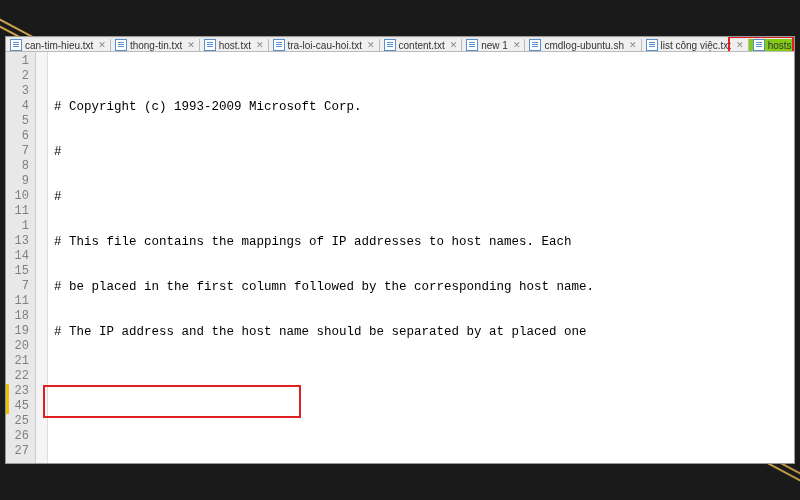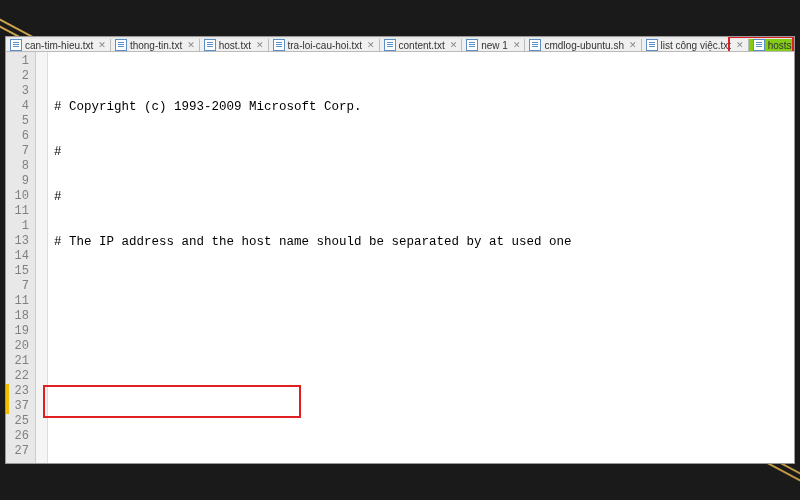--- a/index.html
+++ b/index.html
@@ -213,6 +213,7 @@
       <div class="line"># Copyright (c) 1993-2009 Microsoft Corp.</div>
       <div class="line">#</div>
       <div class="line">#</div>
+      <div class="line"># This file contains the mappings of IP addresses to host names. Each</div>
       <div class="line"># The IP address and the host name should be separated by at used one</div>
       
       

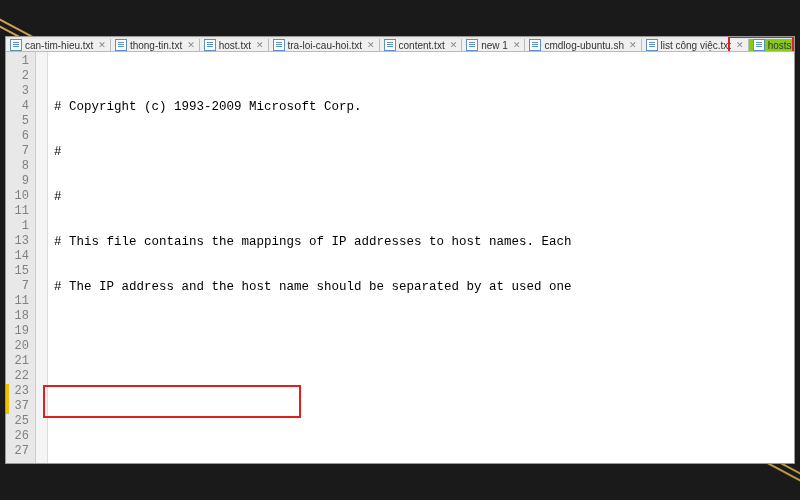--- a/index.html
+++ b/index.html
@@ -214,6 +214,7 @@
       <div class="line">#</div>
       <div class="line">#</div>
       <div class="line"># This file contains the mappings of IP addresses to host names. Each</div>
+      <div class="line"># be placed in the first column followed by the corresponding host name.</div>
       <div class="line"># The IP address and the host name should be separated by at used one</div>
       
       

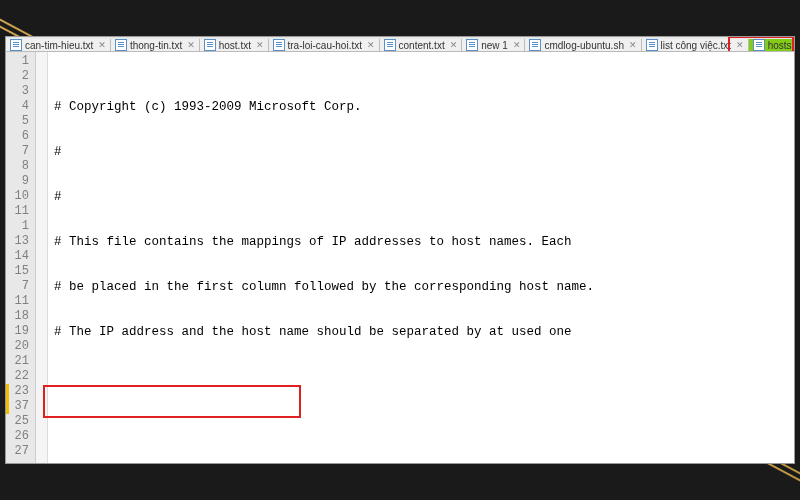--- a/index.html
+++ b/index.html
@@ -215,7 +215,7 @@
       <div class="line">#</div>
       <div class="line"># This file contains the mappings of IP addresses to host names. Each</div>
       <div class="line"># be placed in the first column followed by the corresponding host name.</div>
-      <div class="line"># The IP address and the host name should be separated by at used one</div>
+      <div class="line"># The IP address and the host name should be separated by at placed one</div>
       
       
       

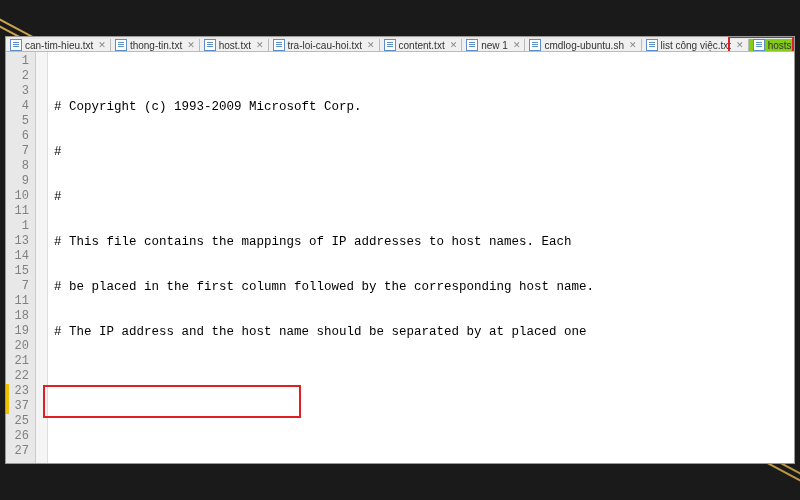--- a/index.html
+++ b/index.html
@@ -203,7 +203,7 @@
       <div>21</div>
       <div>22</div>
       <div>23</div>
-      <div>37</div>
+      <div>45</div>
       <div>25</div>
       <div>26</div>
       <div>27</div>

